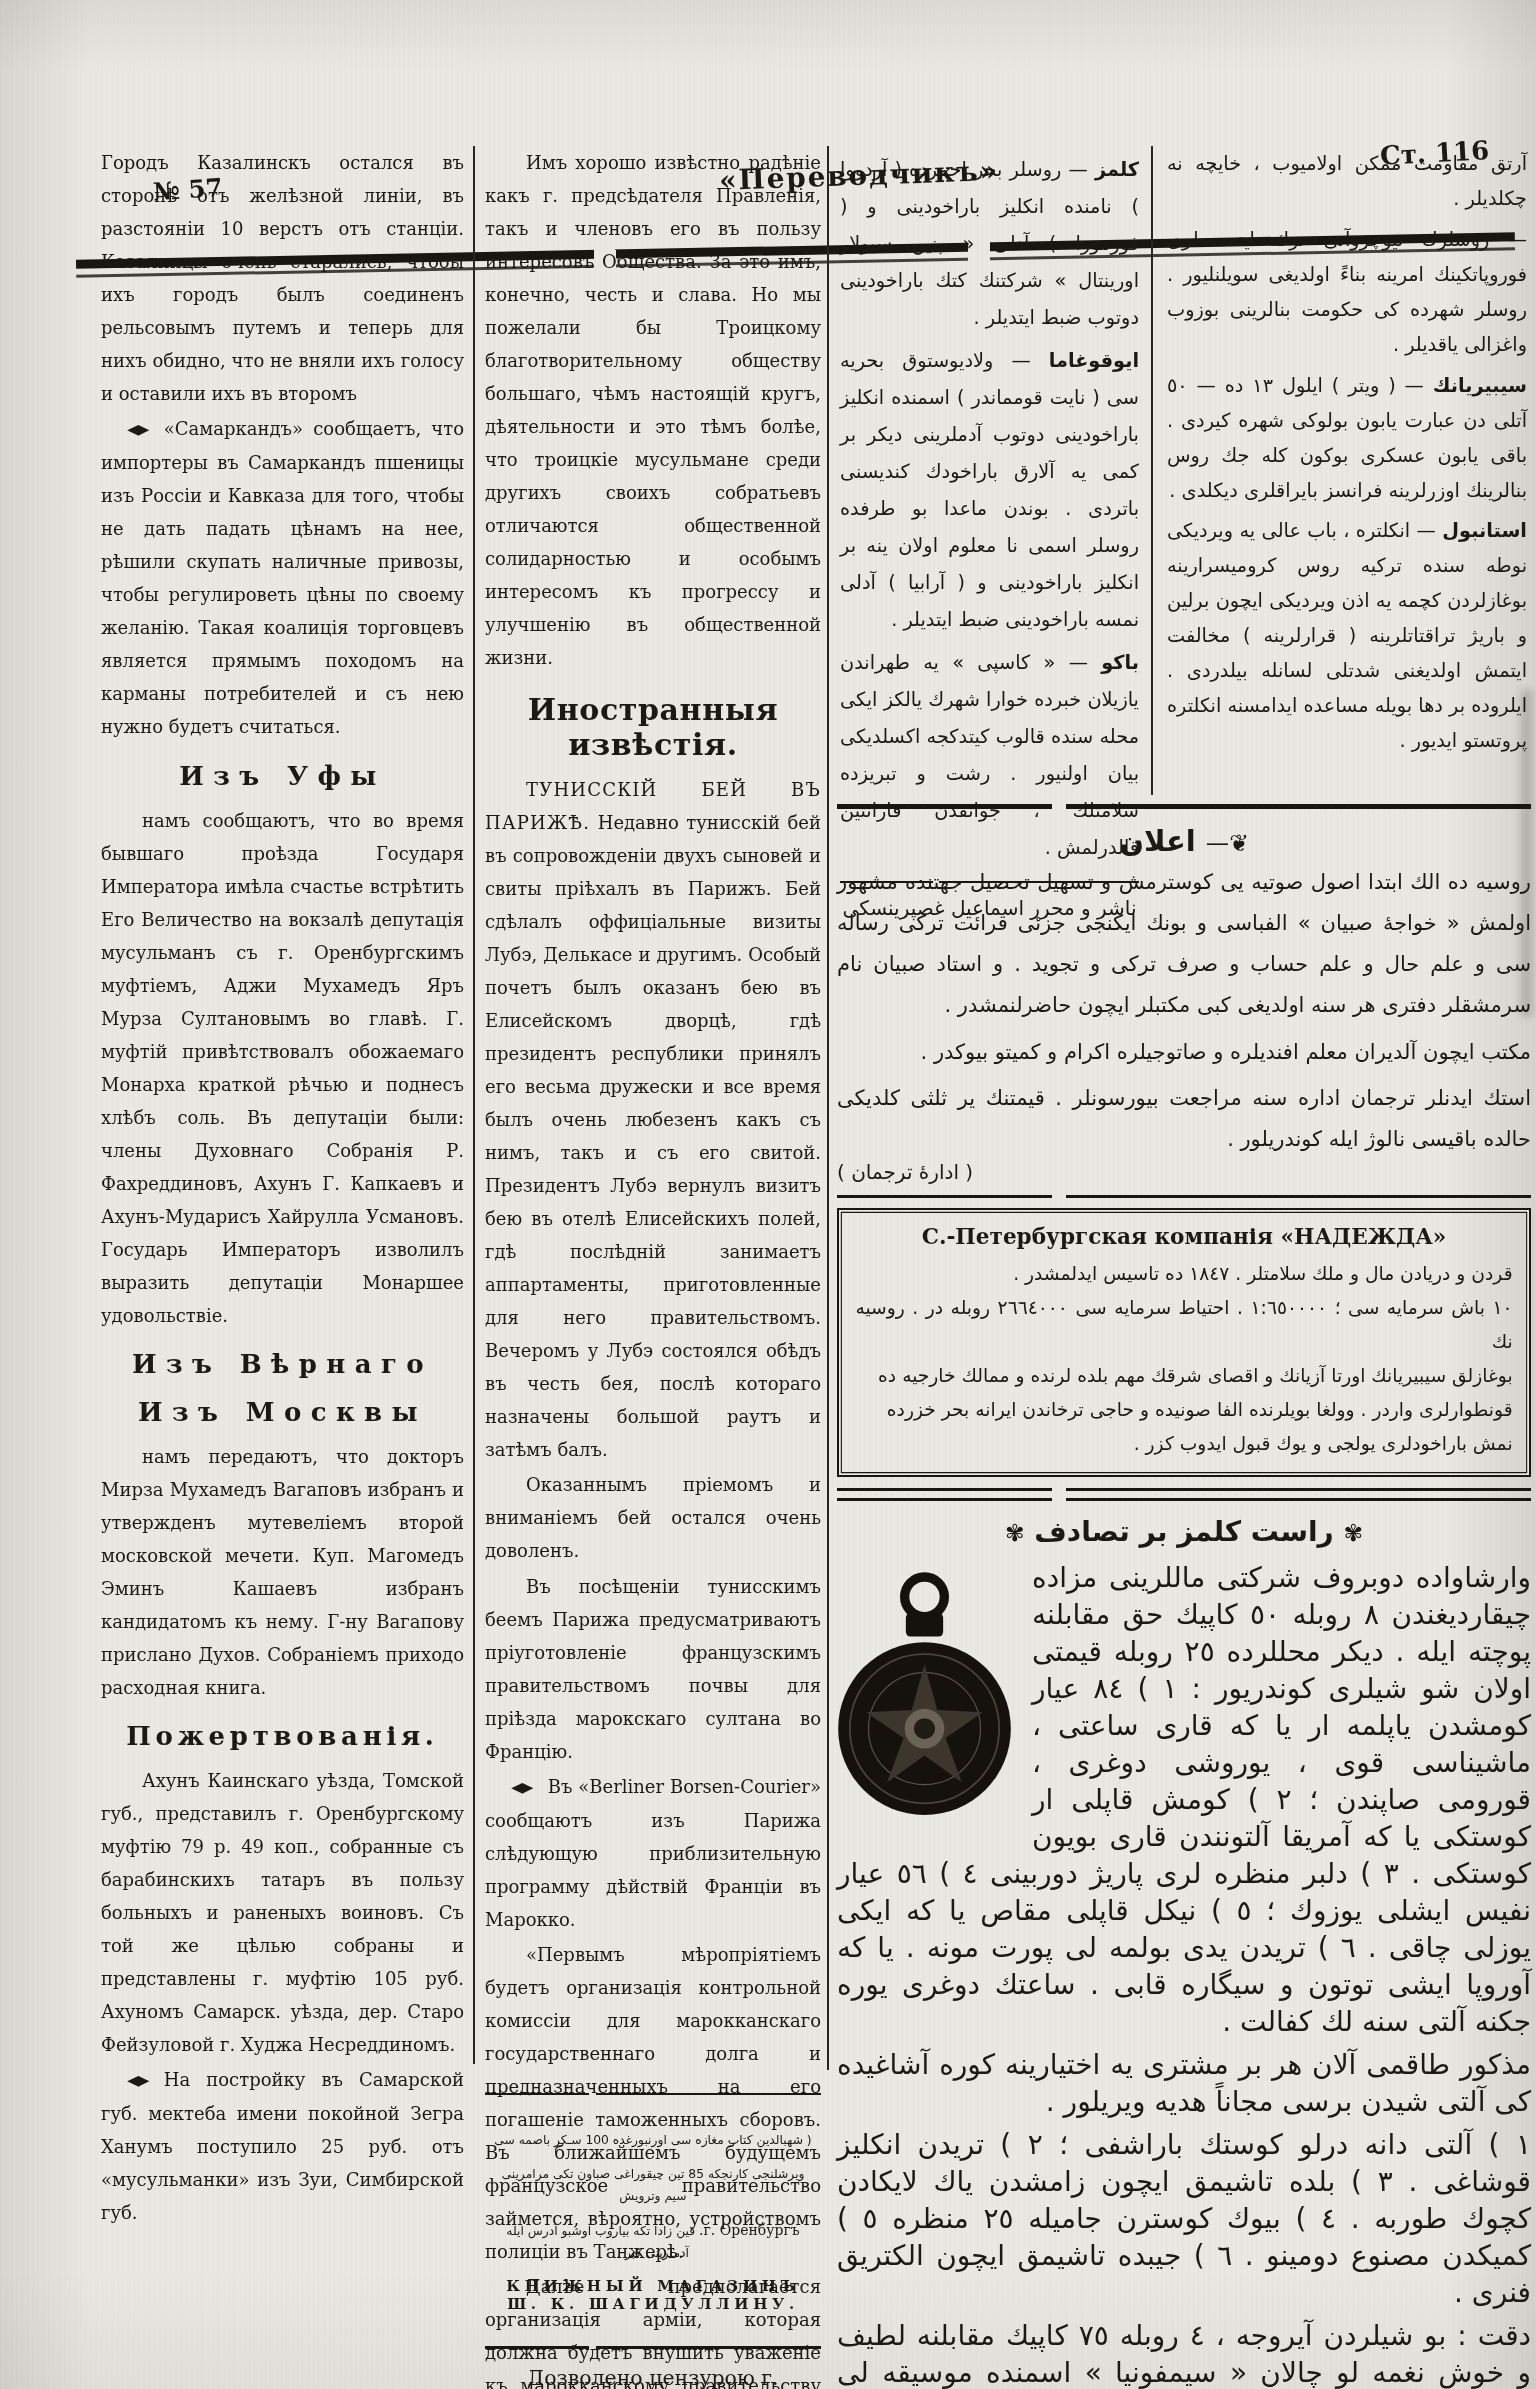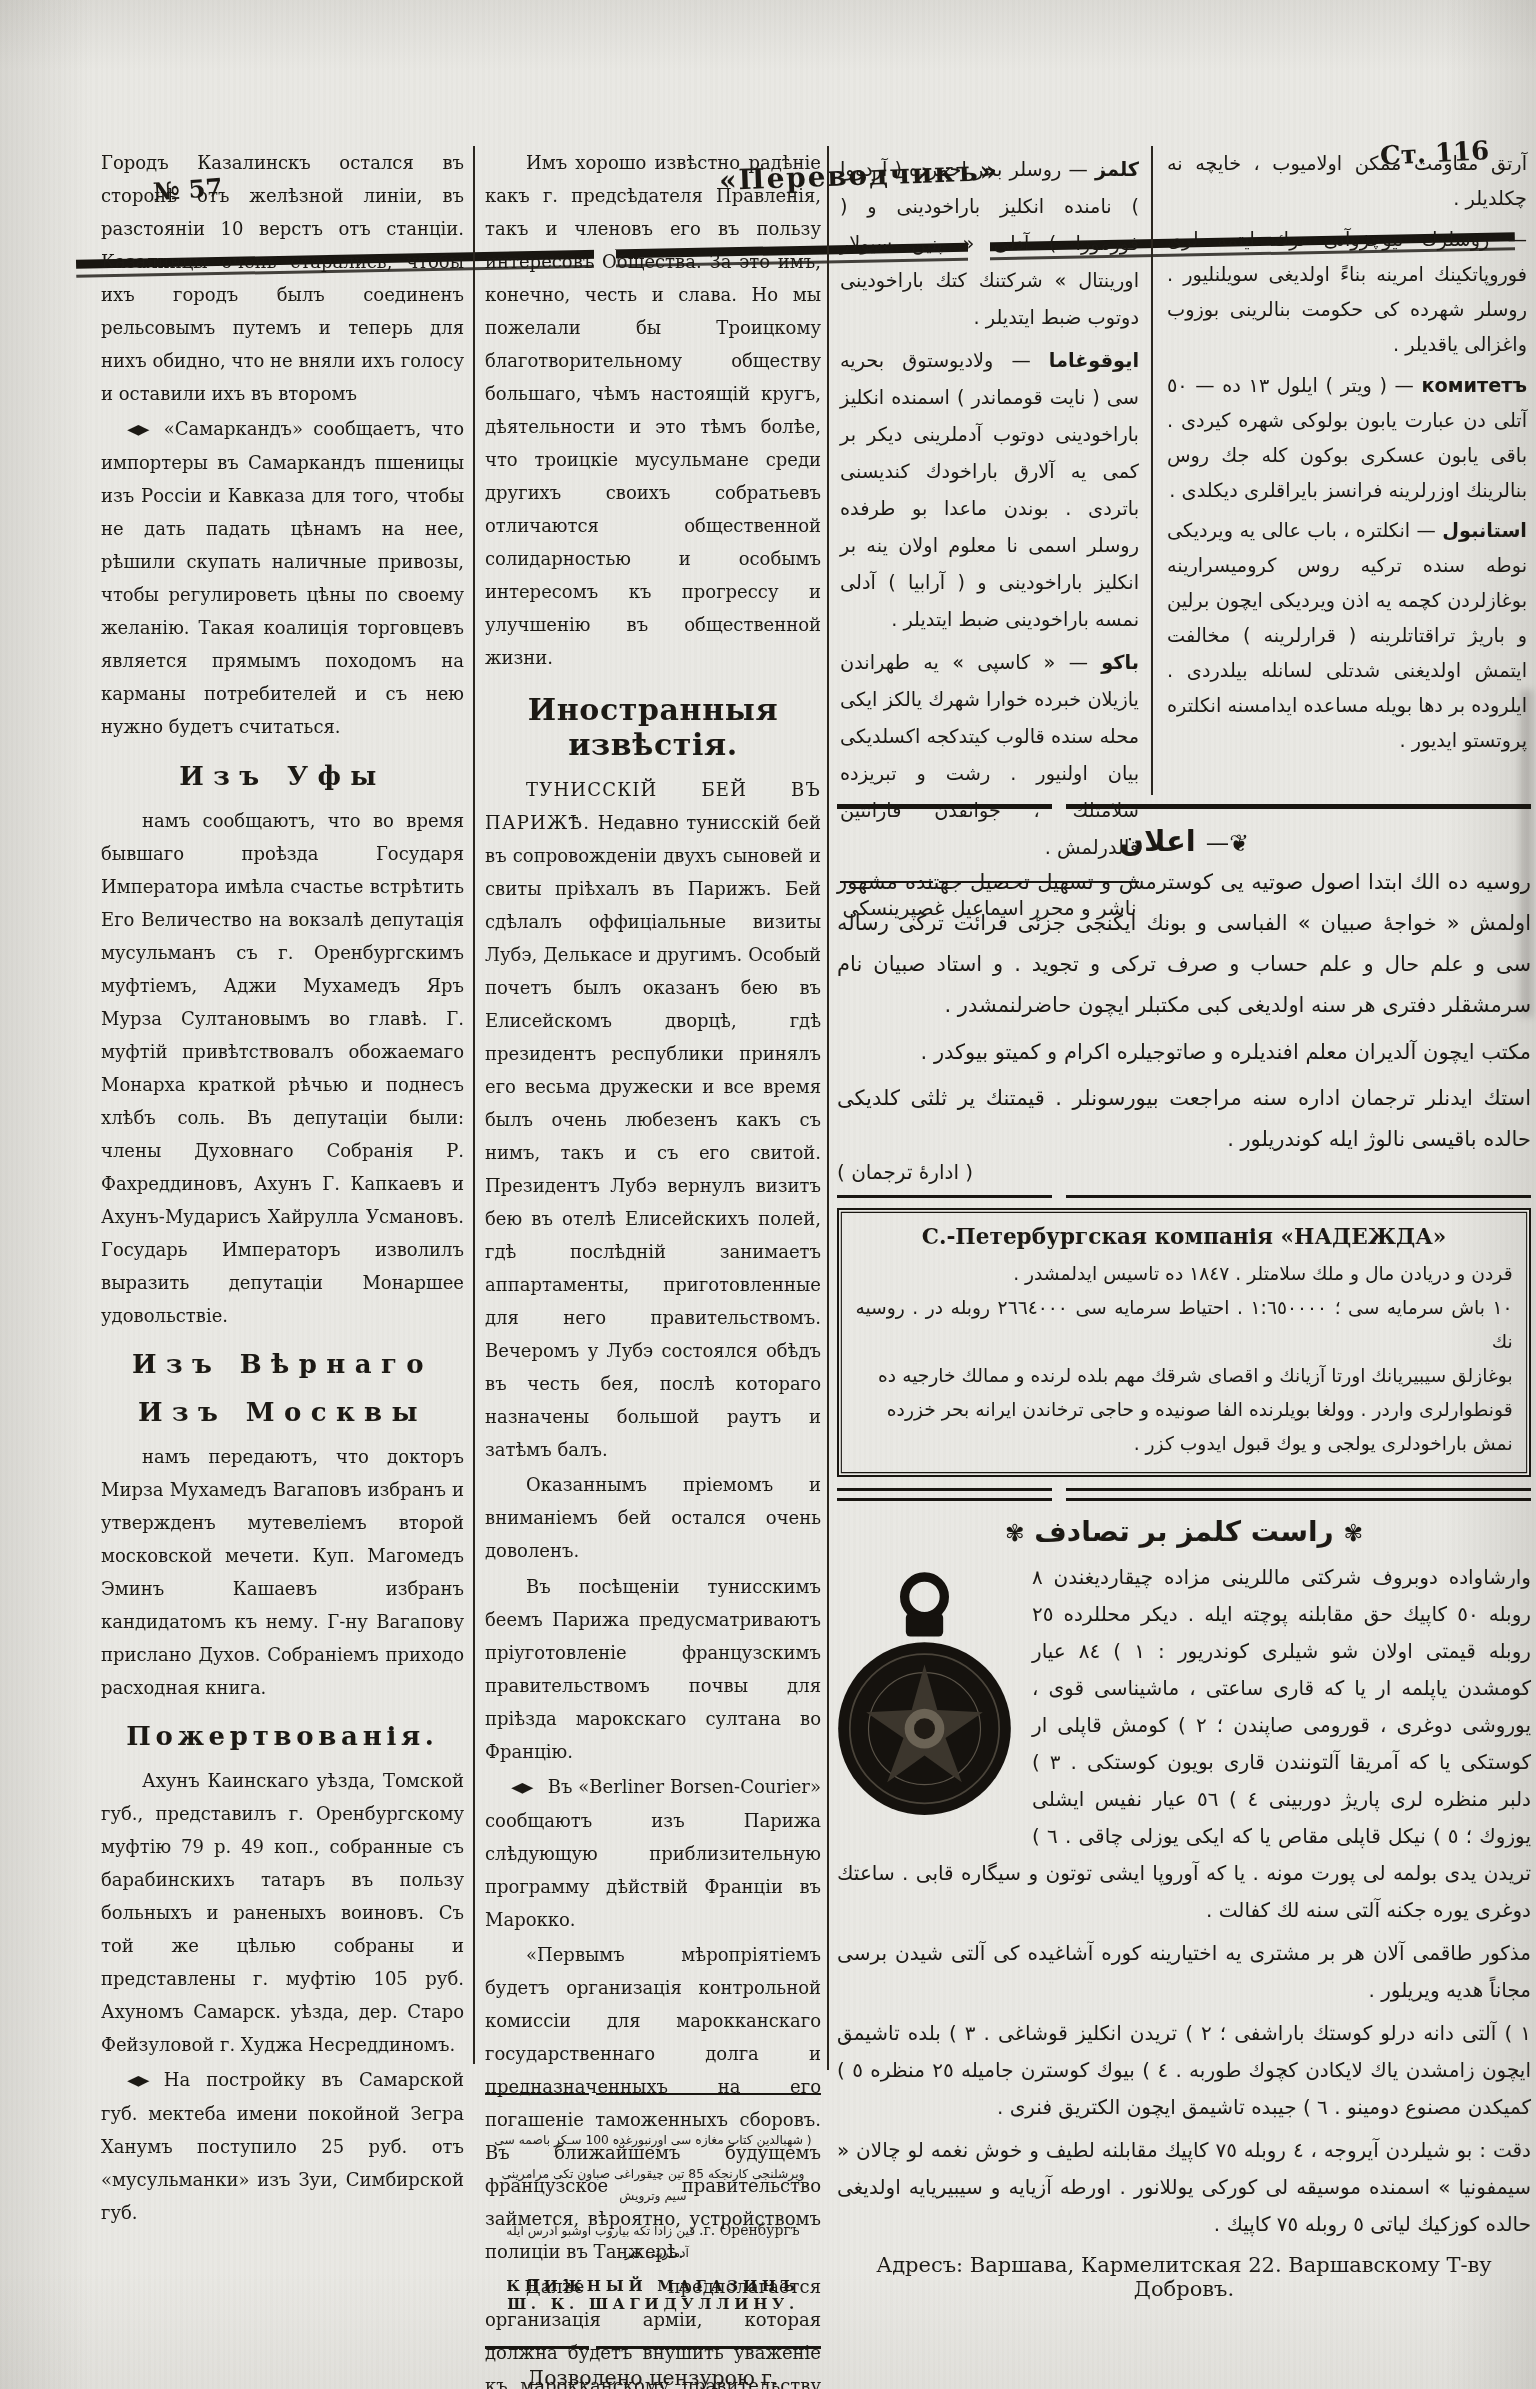--- a/index.html
+++ b/index.html
@@ -126,7 +126,7 @@
   <section class="col ar" style="left:1167px;top:146px;width:360px;">
     <p class="ar-p" style="line-height:35px;">آرتق مقاومت ممكن اولاميوب ، خايچه نه چكلديلر .</p>
     <p class="ar-p" style="line-height:35px;">— روسلرك نيوچژوآنى ترك ايتمه لرى فوروپاتكينك امرينه بناءً اولديغى سويلنليور . روسلر شهرده كى حكومت بنالرينى بوزوب واغزالى ياقديلر .</p>
-    <p class="ar-p" style="line-height:35px;"><span class="ar-lead">комитетъ</span> <span>— ( ويتر ) ايلول ١٣ ده — ٥٠ آتلى دن عبارت يابون بولوكى شهره كيردى . باقى يابون عسكرى بوكون كله جك روس بنالرينك اوزرلرينه فرانسز بايراقلرى ديكلدى .</span></p>
+    <p class="ar-p" style="line-height:35px;"><span class="ar-lead">سيبيريانك</span> <span>— ( ويتر ) ايلول ١٣ ده — ٥٠ آتلى دن عبارت يابون بولوكى شهره كيردى . باقى يابون عسكرى بوكون كله جك روس بنالرينك اوزرلرينه فرانسز بايراقلرى ديكلدى .</span></p>
     <p class="ar-p" style="line-height:35px;"><span class="ar-lead">استانبول</span> <span>— انكلتره ، باب عالى يه ويرديكى نوطه سنده تركيه روس كروميسرارينه بوغازلردن كچمه يه اذن ويرديكى ايچون برلين و باريژ تراقتاتلرينه ( قرارلرينه ) مخالفت ايتمش اولديغنى شدتلى لسانله بيلدردى . ايلروده بر دها بويله مساعده ايدامسنه انكلتره پروتستو ايديور .</span></p>
   </section>
 

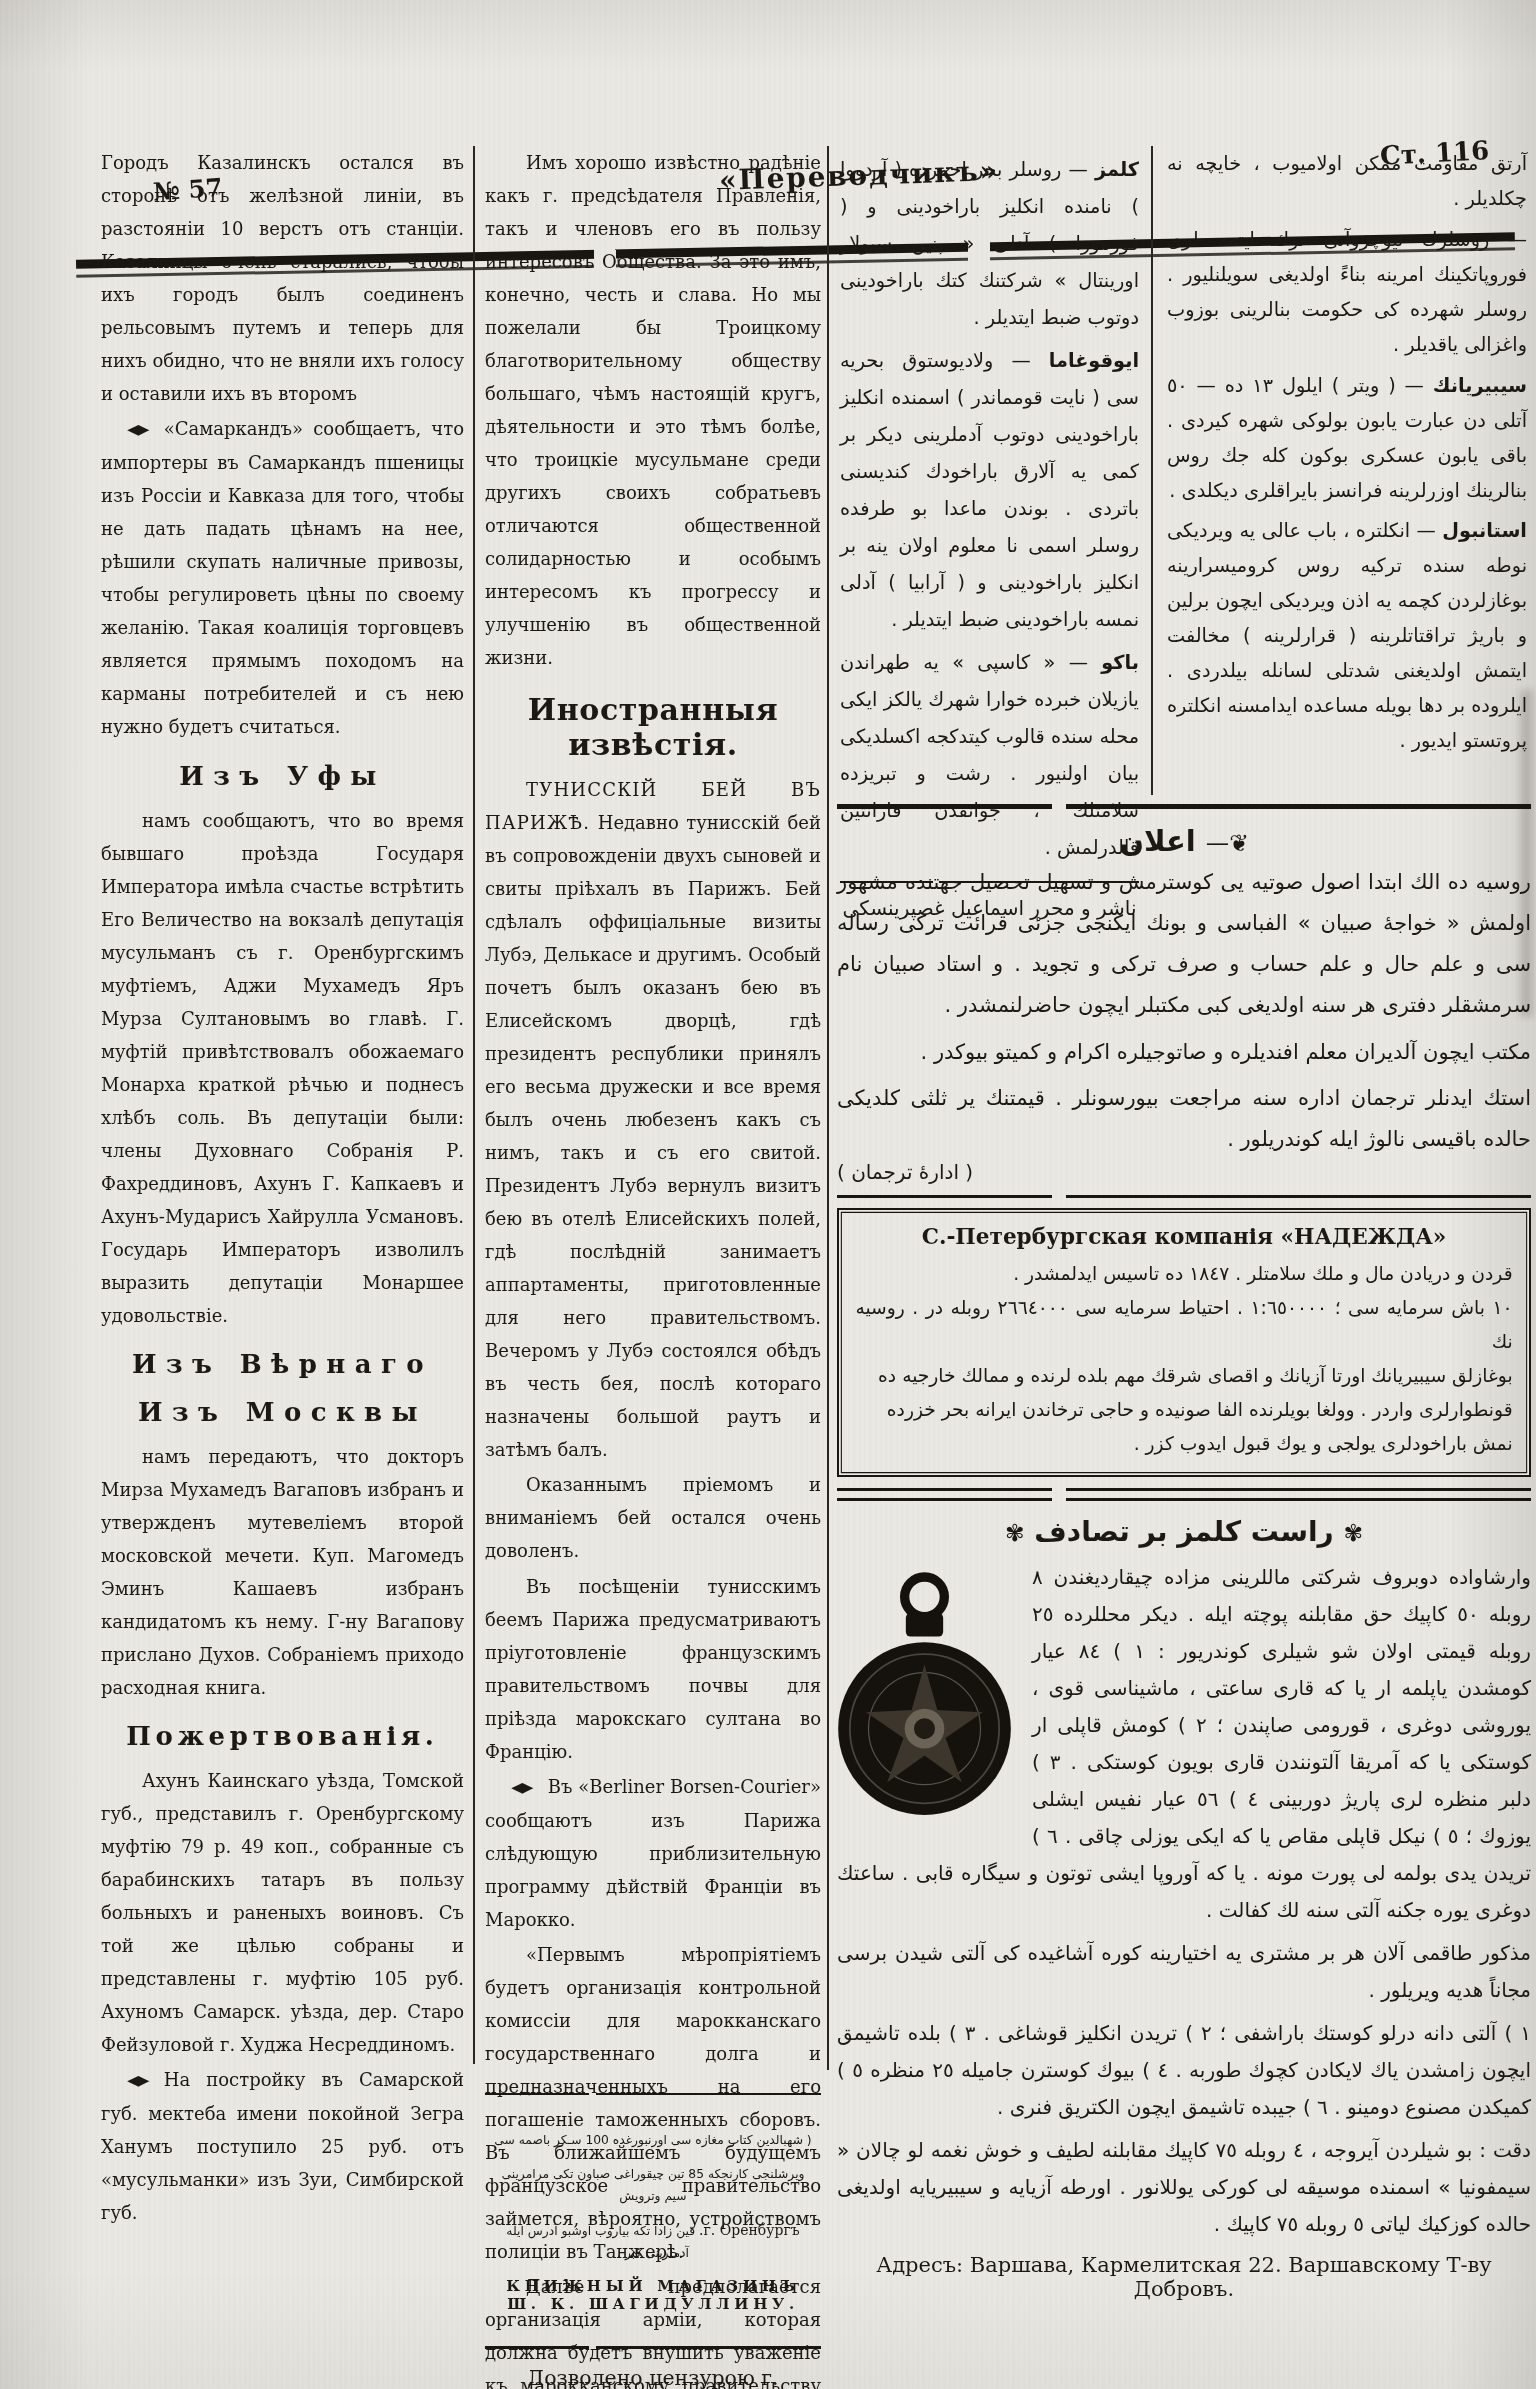--- a/index.html
+++ b/index.html
@@ -53,7 +53,7 @@
   .h-watch{direction:rtl;text-align:center;font-family:"DejaVu Sans",sans-serif;font-size:28px;font-weight:bold;margin:14px 0 11.7px;}
   .watch-wrap{direction:rtl;}
   .watch-img{float:left;width:175px;height:281px;margin:0 20px 7px 0;}
-  .watch-wrap .ar-p{font-size:20px;line-height:37px;}
+  .watch-wrap .ar-p{font-size:28px;line-height:37px;}
   .footer-addr{text-align:center;font-size:21px;margin:10.5px 0 5.8px;}
 </style>
 </head>

